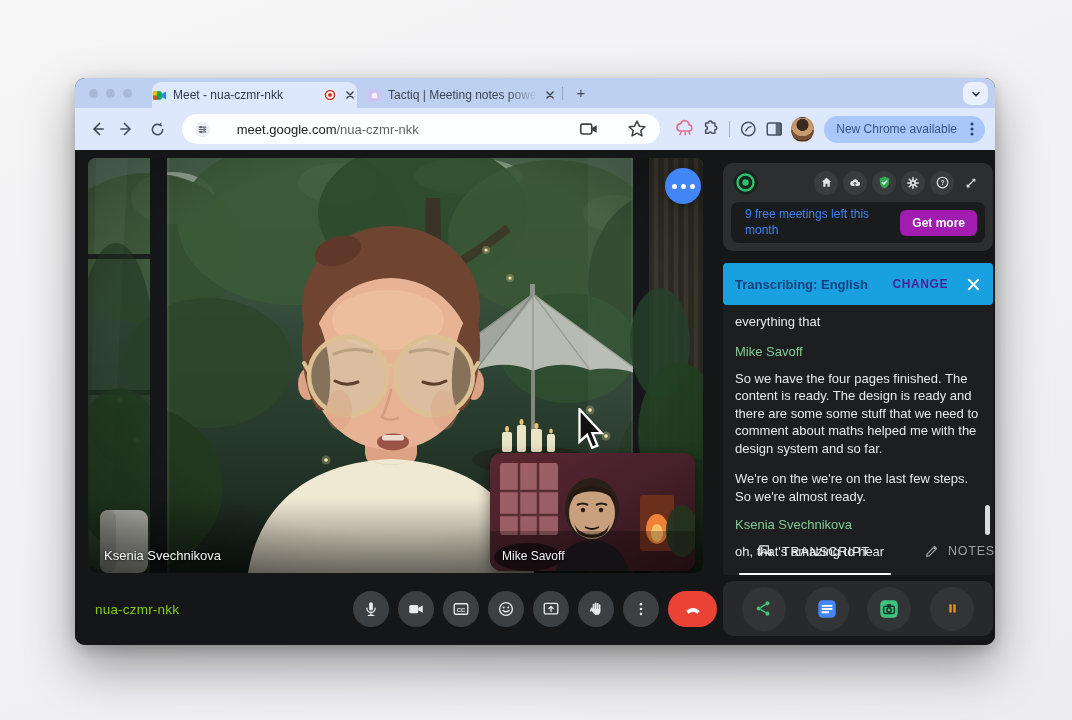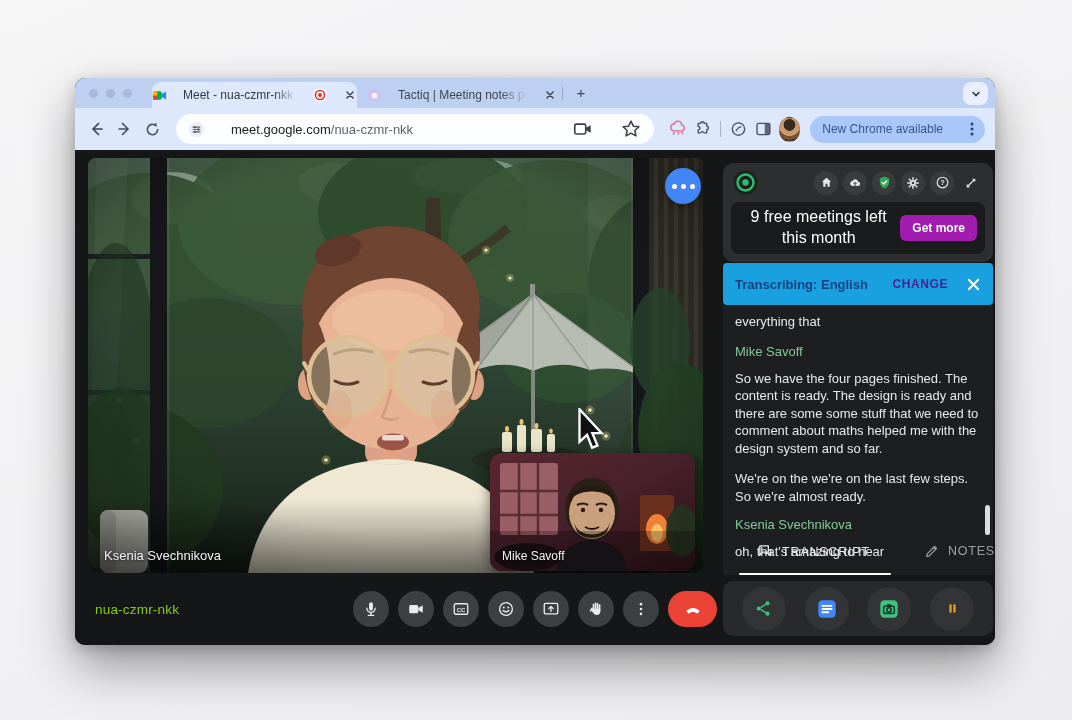--- a/index.html
+++ b/index.html
@@ -13,7 +13,7 @@
   .tabstrip { position:relative; height:30px; background:#bed0f1; }
   .traffic { position:absolute; left:14px; top:11px; display:flex; gap:8px; }
   .traffic span { width:9px; height:9px; border-radius:50%; background:rgba(110,122,148,.28); }
-  .tab { position:absolute; top:4px; height:26px; display:flex; align-items:center; gap:16px; padding:0 0; font-size:12px; color:#333a47; }
+  .tab { position:absolute; top:4px; height:26px; display:flex; align-items:center; gap:6px; padding:0 0; font-size:12px; color:#333a47; }
   .tab.active { left:77px; width:205px; background:#dde8fc; border-radius:9px 9px 0 0; }
   .tab.inactive { left:292px; width:190px; color:#3e4552; }
   .tab .title { white-space:nowrap; overflow:hidden; flex:1; min-width:0;

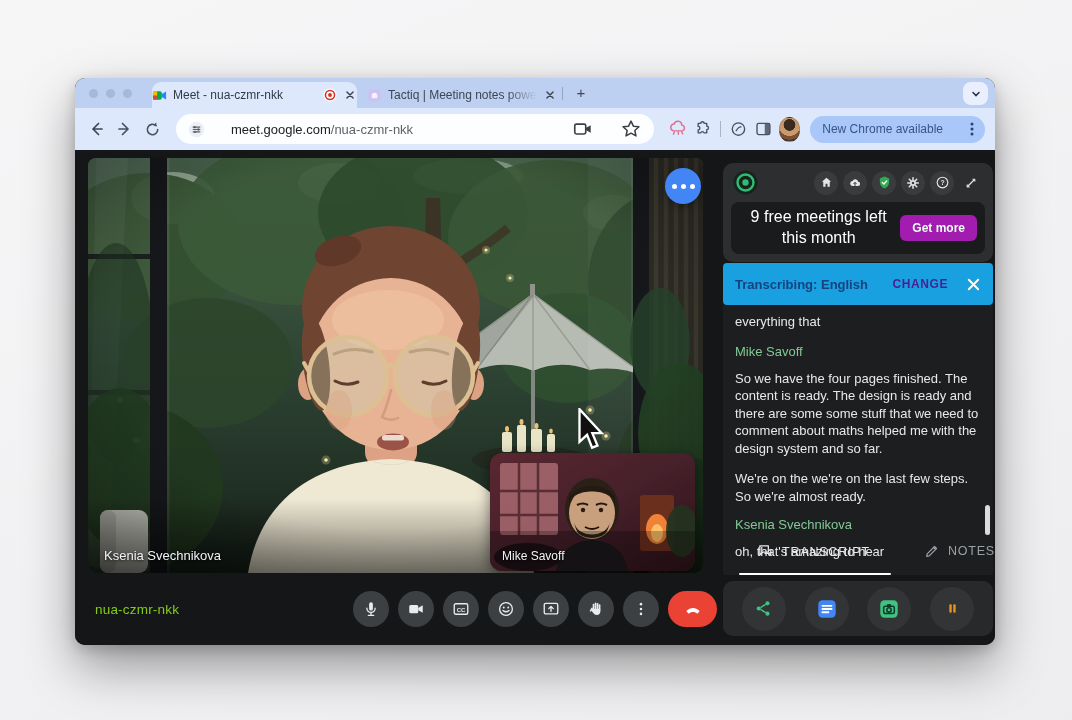--- a/index.html
+++ b/index.html
@@ -34,7 +34,7 @@
   .divider { width:1px; height:16px; background:rgba(95,99,104,.4); margin:0 2px; }
   .avatar { width:25px; height:25px; border-radius:50%;
     background:radial-gradient(circle at 50% 30%, #3a2b20 0 30%, #c89a6e 33% 58%, #7a5233 60% 78%, #4a3526 80% 100%); border:1px solid rgba(0,0,0,.12); }
-  .chrome-pill { height:27px; border-radius:14px; background:#a9c7f9; display:flex; align-items:center; gap:20px; padding:0 4px 0 12px; margin-left:4px; }
+  .chrome-pill { height:27px; border-radius:14px; background:#a9c7f9; display:flex; align-items:center; gap:6px; padding:0 4px 0 12px; margin-left:4px; }
   .chrome-pill .lbl { font-size:12px; color:#3a5388; white-space:nowrap; }
 
   

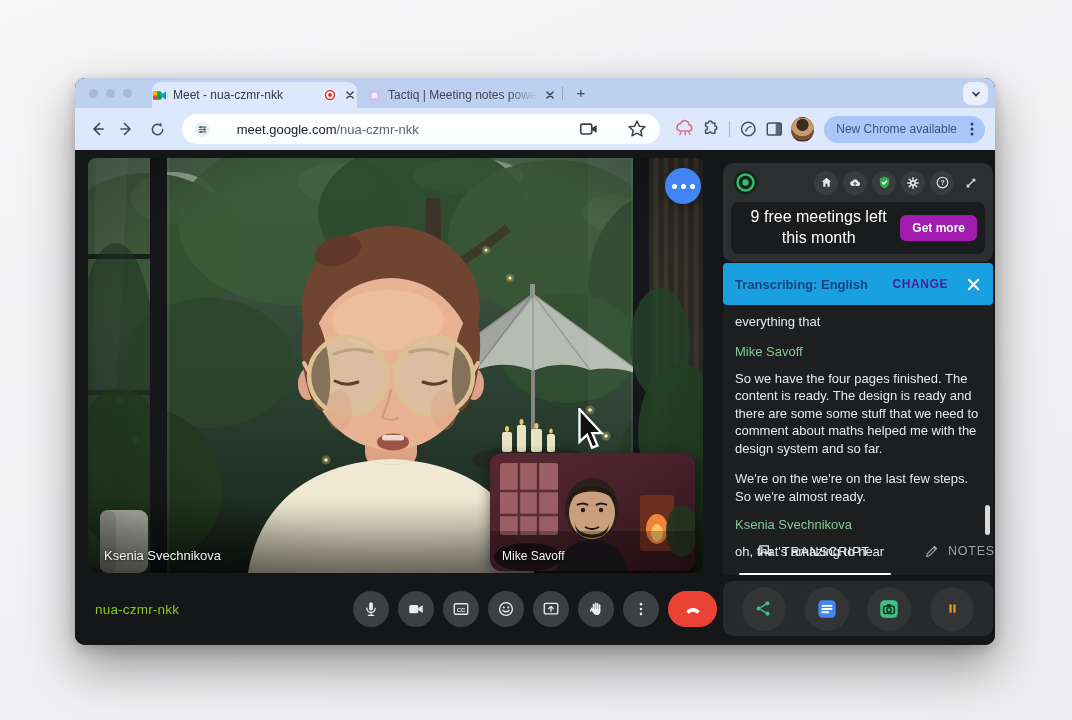--- a/index.html
+++ b/index.html
@@ -65,7 +65,7 @@
   .sicon { width:24px; height:24px; border-radius:50%; background:#3a3b3d; display:flex; align-items:center; justify-content:center; }
   .sicon.flat { background:transparent; }
   .free-card { background:#1a1b1d; border-radius:8px; display:flex; align-items:center; padding:5px 8px 5px 14px; gap:8px; }
-  .free-card .txt { flex:1; font-size:16px; line-height:1.3; color:#ffffff; text-align:center; }
+  .free-card .txt { flex:1; font-size:12px; line-height:1.3; color:#3b82f6; }
   .getmore { flex:0 0 auto; background:#a21caf; color:#eafff3; font-size:12px; font-weight:bold; padding:6px 12px; border-radius:6px; border:none; }
 
   .banner { position:absolute; top:100px; left:0; width:270px; height:42px; background:#18a0e0; border-radius:4px;

